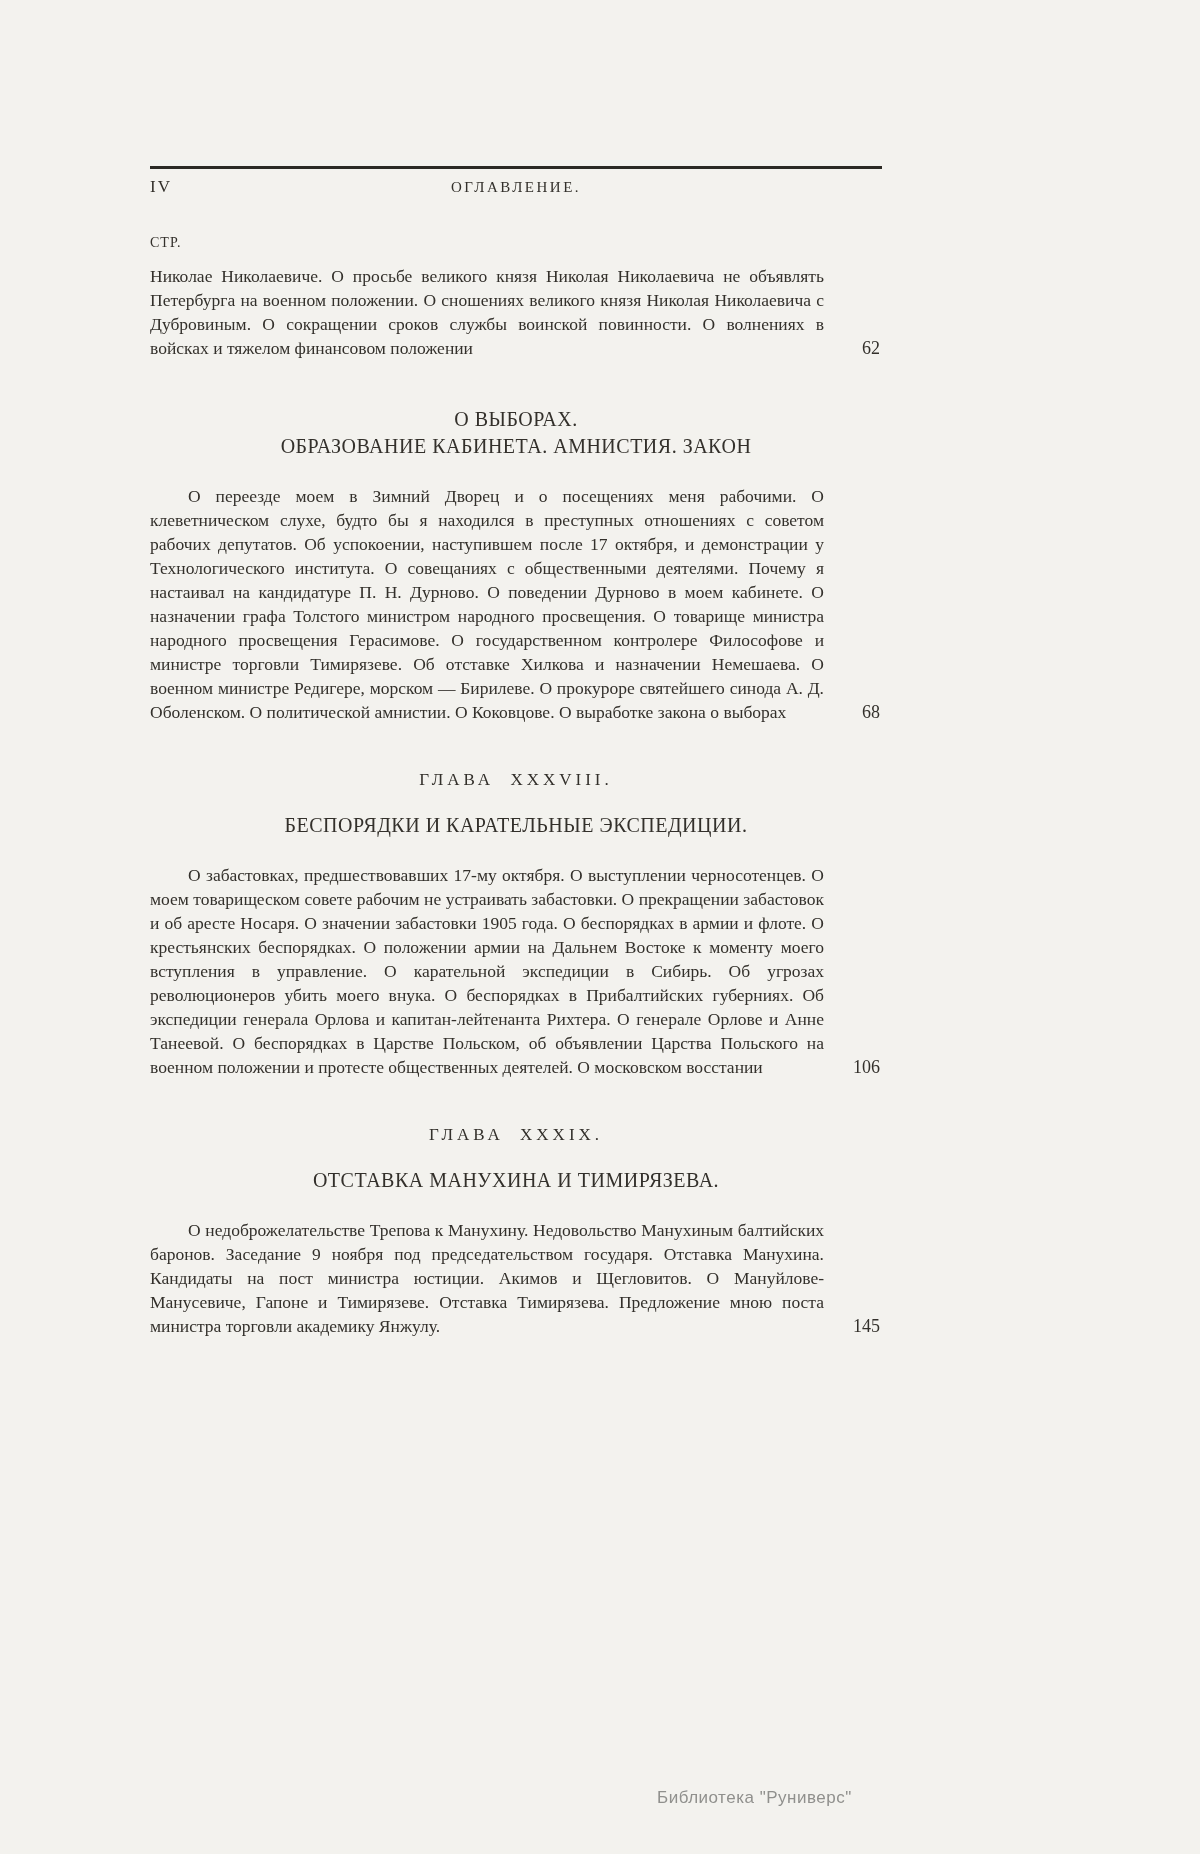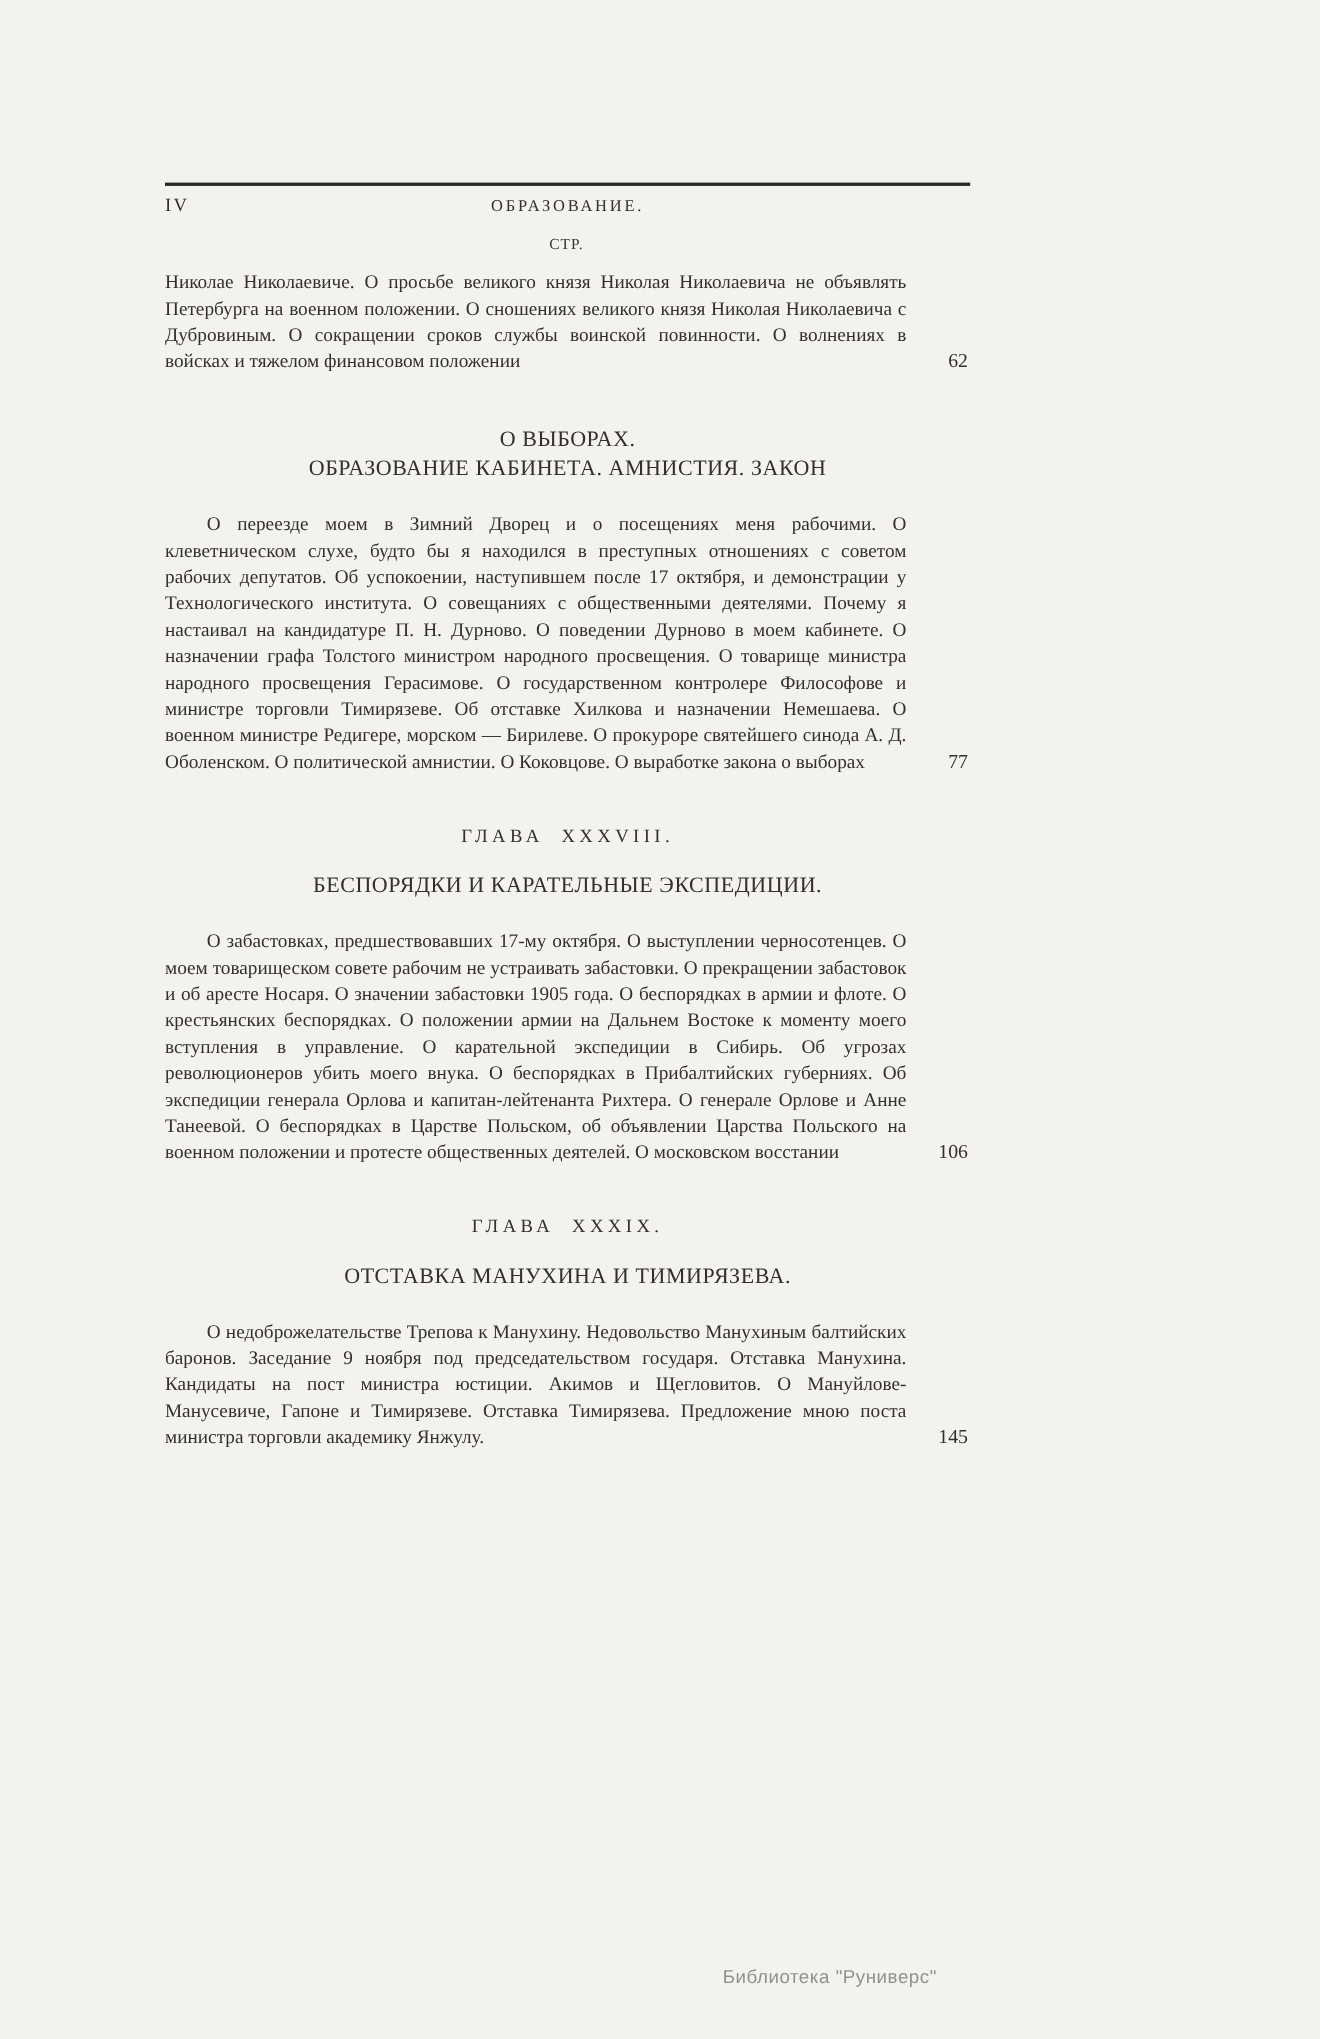--- a/index.html
+++ b/index.html
@@ -83,7 +83,7 @@
 
     <div class="head-row">
       <span class="folio">IV</span>
-      <span class="head-title">ОБРАЗОВАНИЕ.</span>
+      <span class="head-title">ОГЛАВЛЕНИЕ.</span>
       <span class="folio-spacer"></span>
     </div>
 

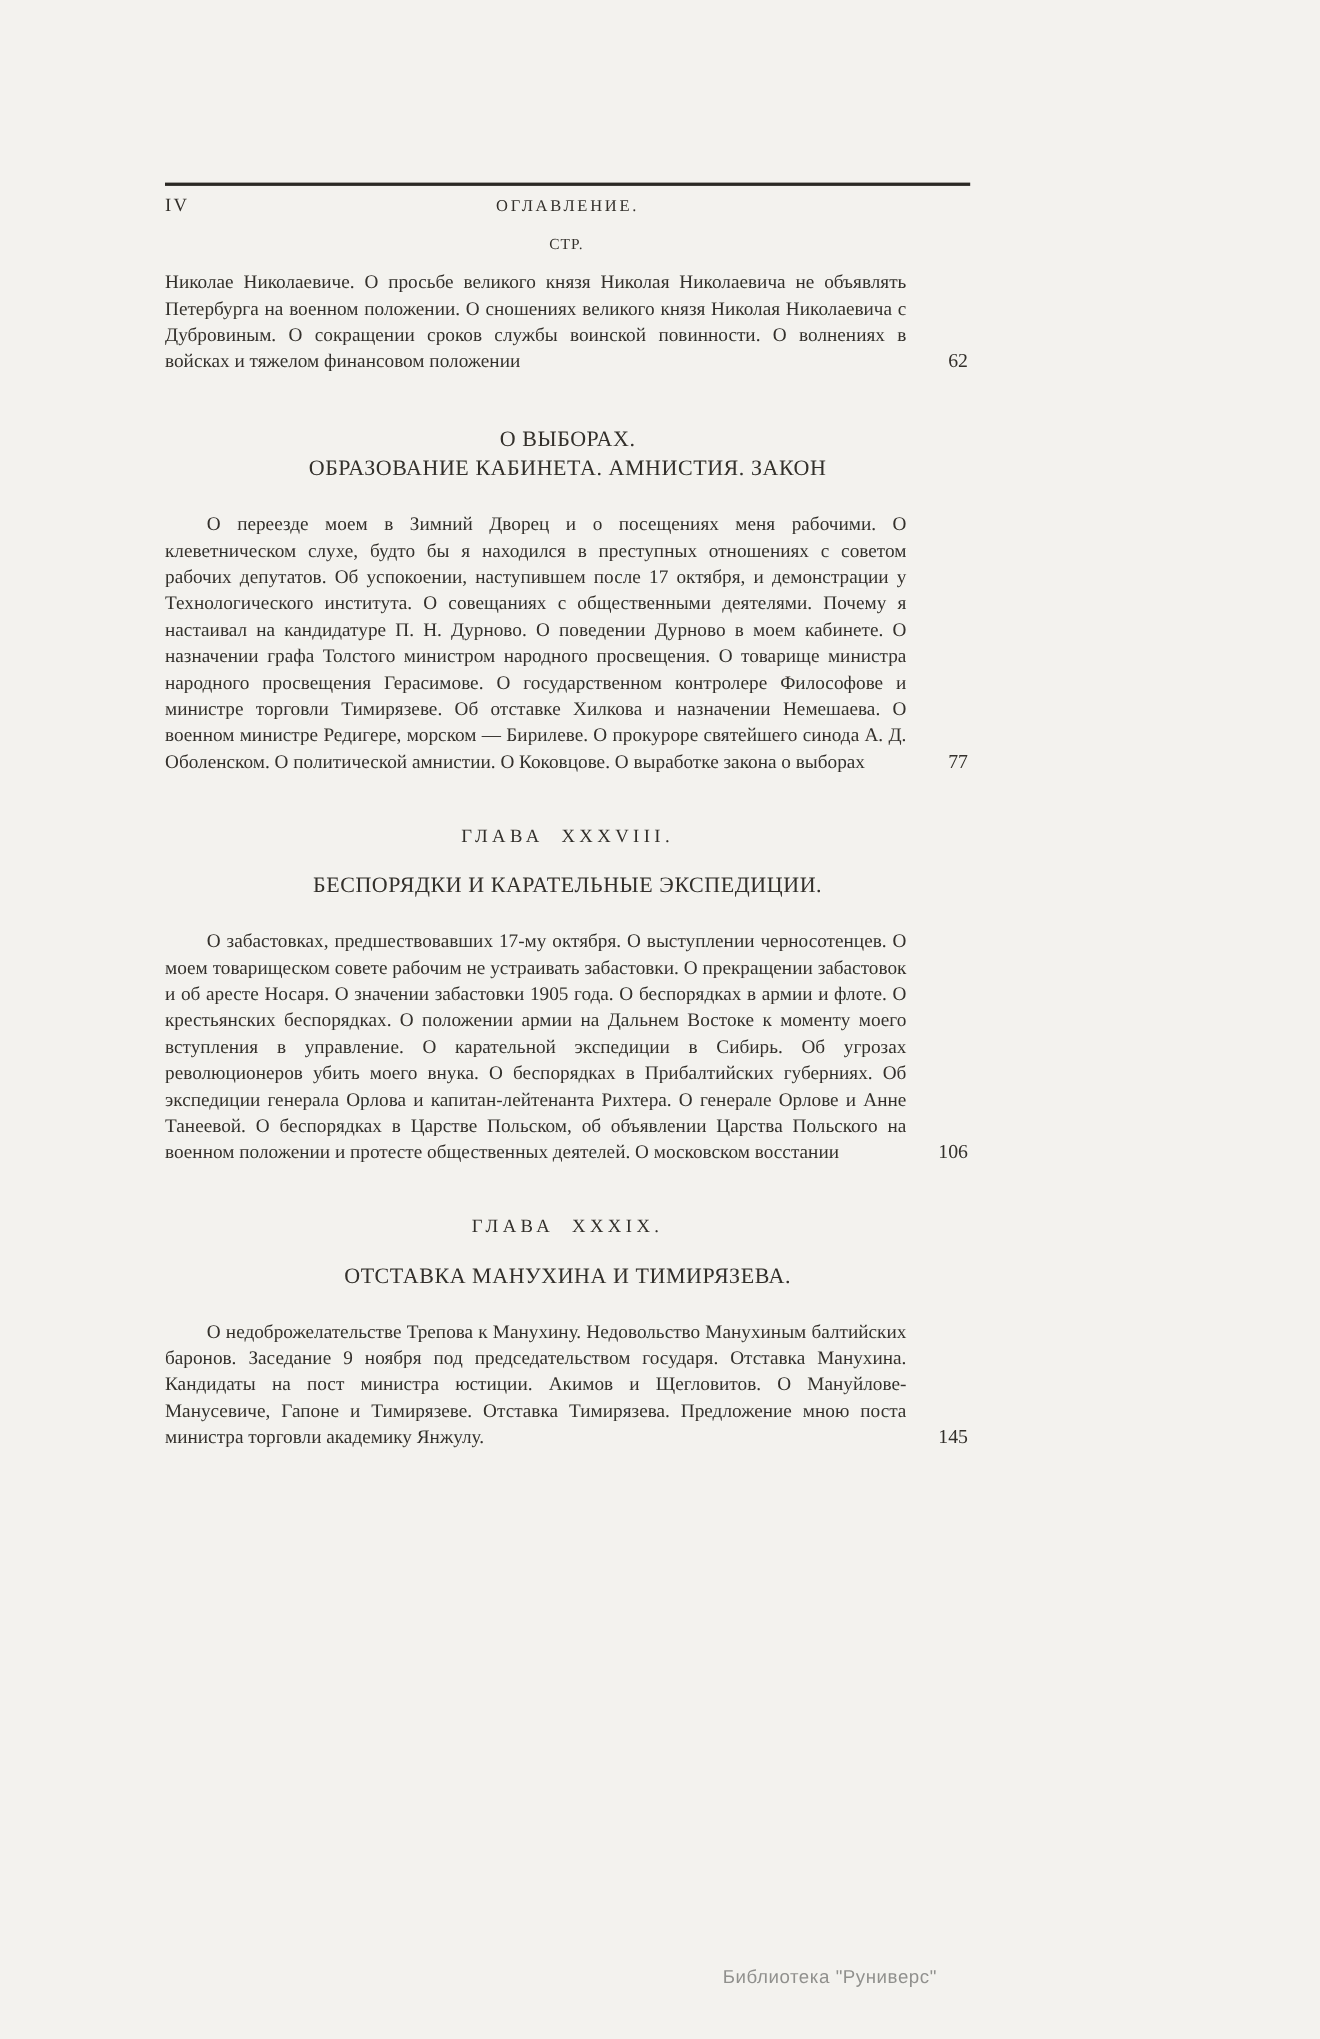--- a/index.html
+++ b/index.html
@@ -29,9 +29,9 @@
   .head-title { font-size:15px; letter-spacing:2.5px; text-align:center; flex:1; }
   .folio-spacer { width:90px; }
   .str-label {
-    text-align:center;
+    text-align:left;
     font-size:14px; letter-spacing:1px;
-    margin-top:18px;
+    margin-top:38px;
     padding-right:2px;
   }
   .toc-entry.first { margin-top:13px; }

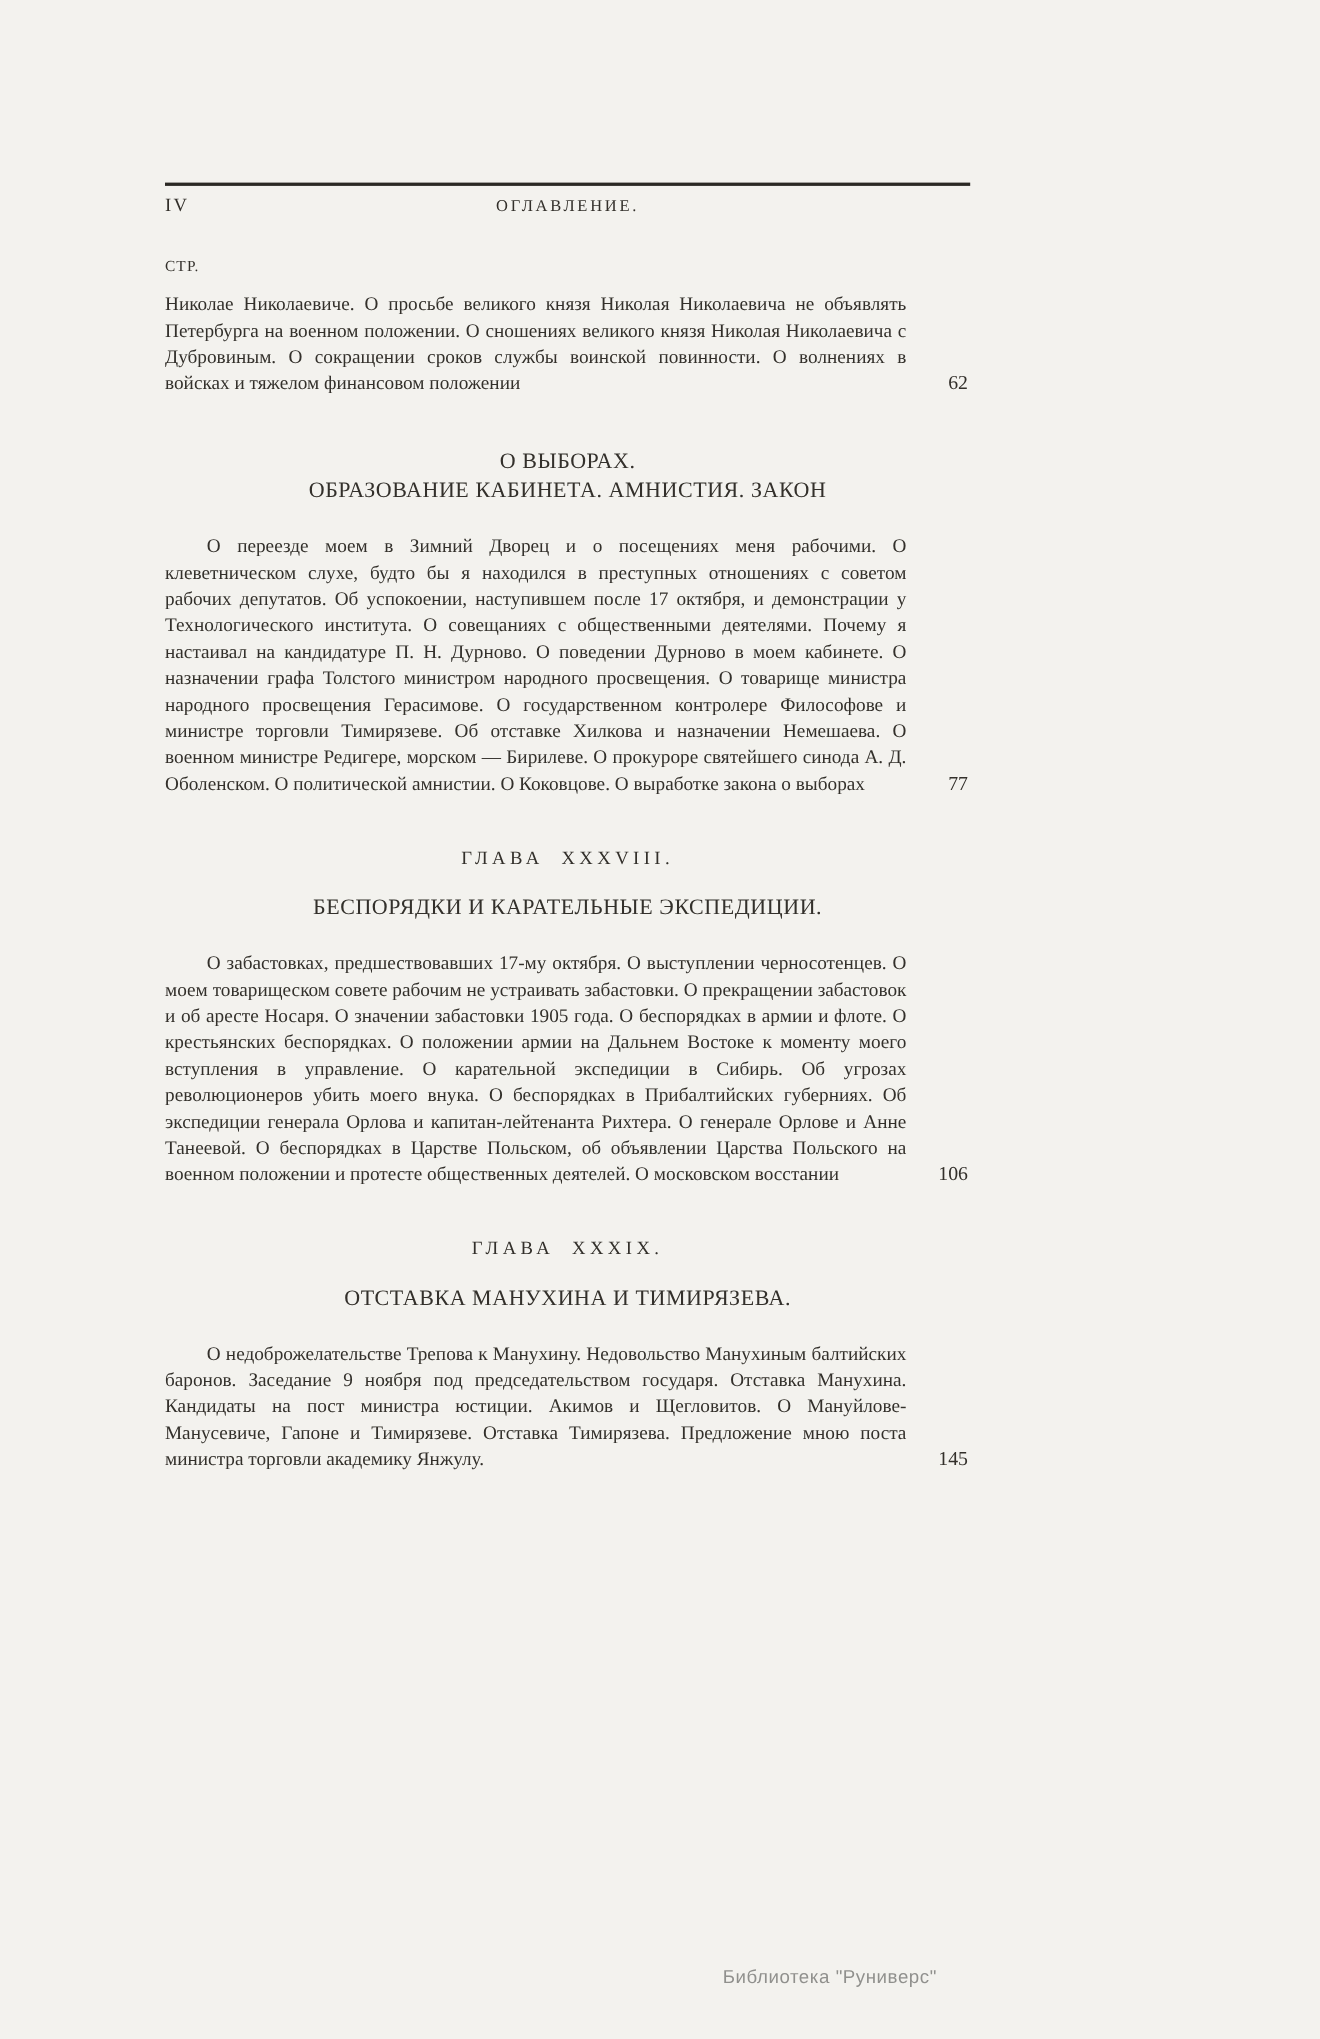--- a/index.html
+++ b/index.html
@@ -103,7 +103,7 @@
       </h3>
       <div class="para-wrap">
         <p class="toc-text">О переезде моем в Зимний Дворец и о посещениях меня рабочими. О клеветническом слухе, будто бы я находился в преступных отношениях с советом рабочих депутатов. Об успокоении, наступившем после 17 октября, и демонстрации у Технологического института. О совещаниях с общественными деятелями. Почему я настаивал на кандидатуре П. Н. Дурново. О поведении Дурново в моем кабинете. О назначении графа Толстого министром народного просвещения. О товарище министра народного просвещения Герасимове. О государственном контролере Философове и министре торговли Тимирязеве. Об отставке Хилкова и назначении Немешаева. О военном министре Редигере, морском — Бирилеве. О прокуроре святейшего синода А. Д. Оболенском. О политической амнистии. О Коковцове. О выработке закона о выборах</p>
-        <span class="page-num">77</span>
+        <span class="page-num">68</span>
       </div>
     </div>
 

